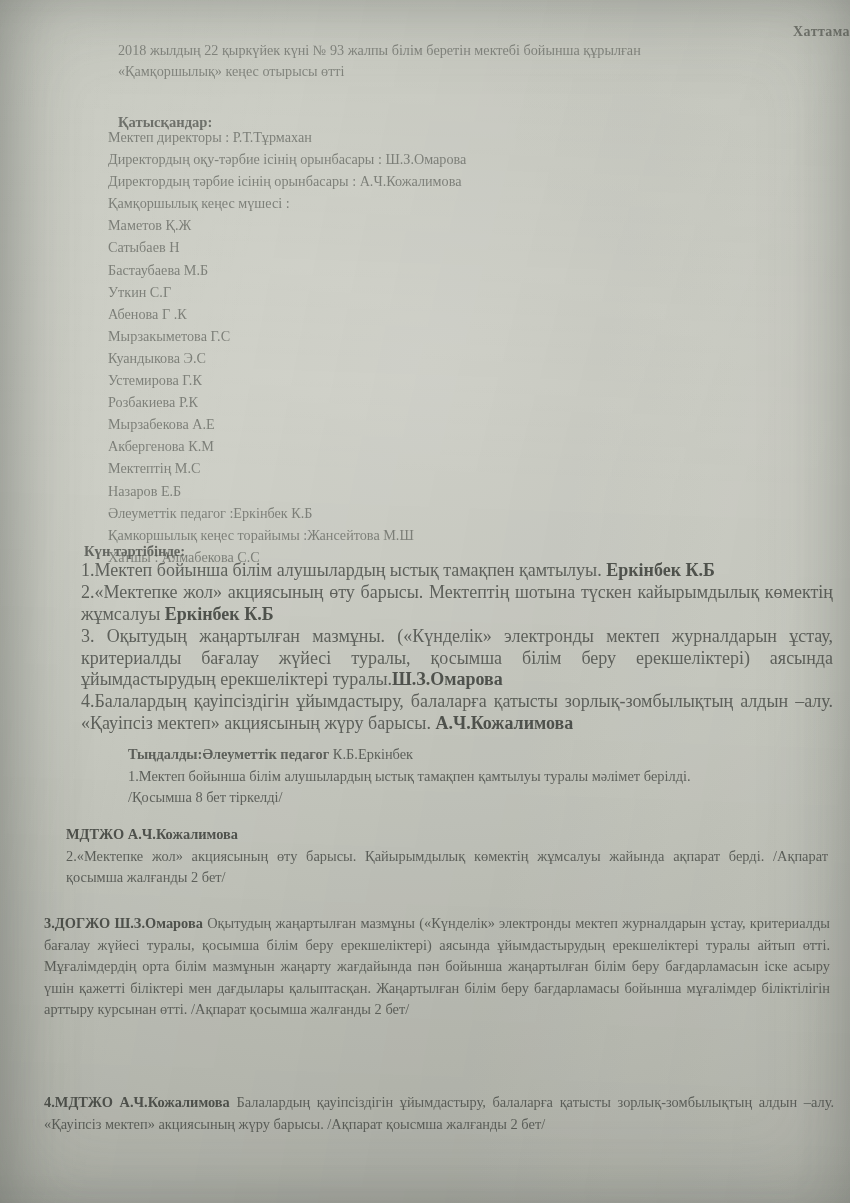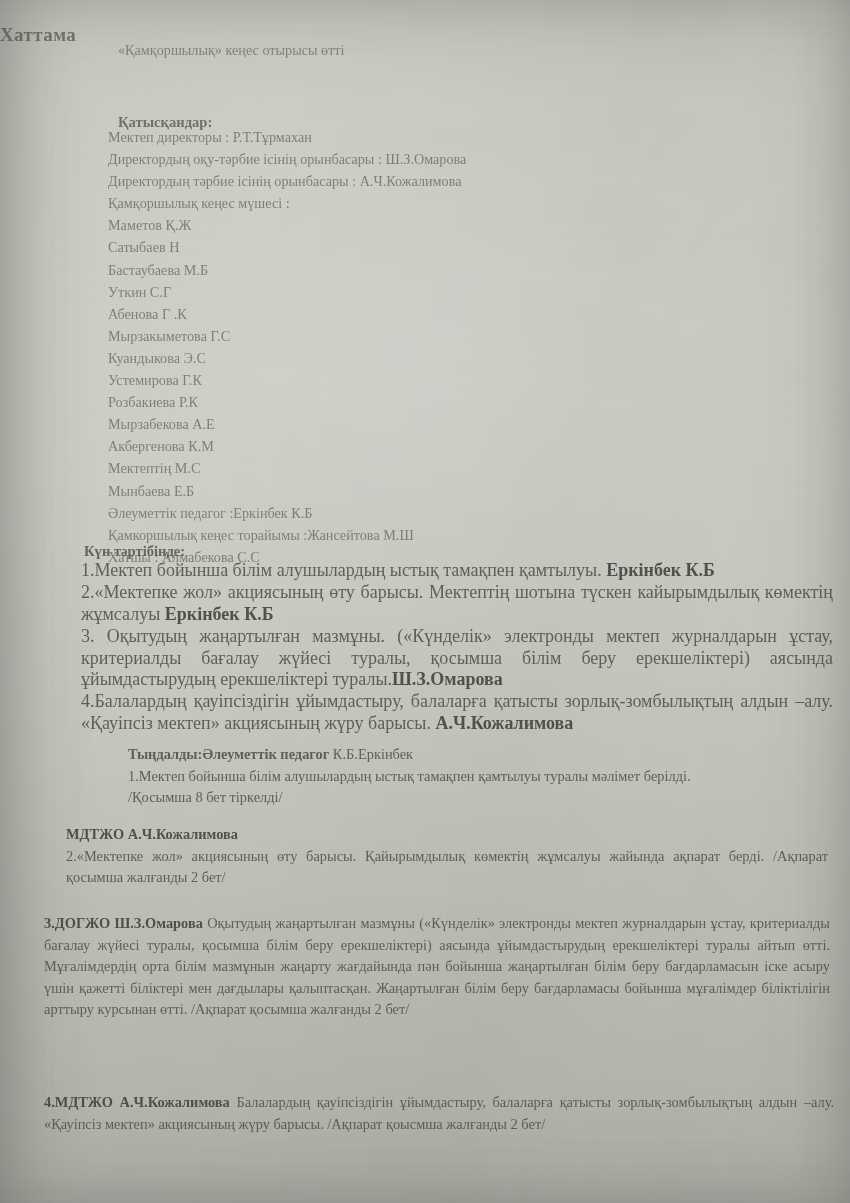--- a/index.html
+++ b/index.html
@@ -53,9 +53,9 @@
     top: 24px;
     left: 0;
     width: 850px;
-    text-align: left;
+    text-align: right;
     font-weight: bold;
-    font-size: 19px;
+    font-size: 14px;
     letter-spacing: .4px;
     color: #53564f;
     opacity: .72;

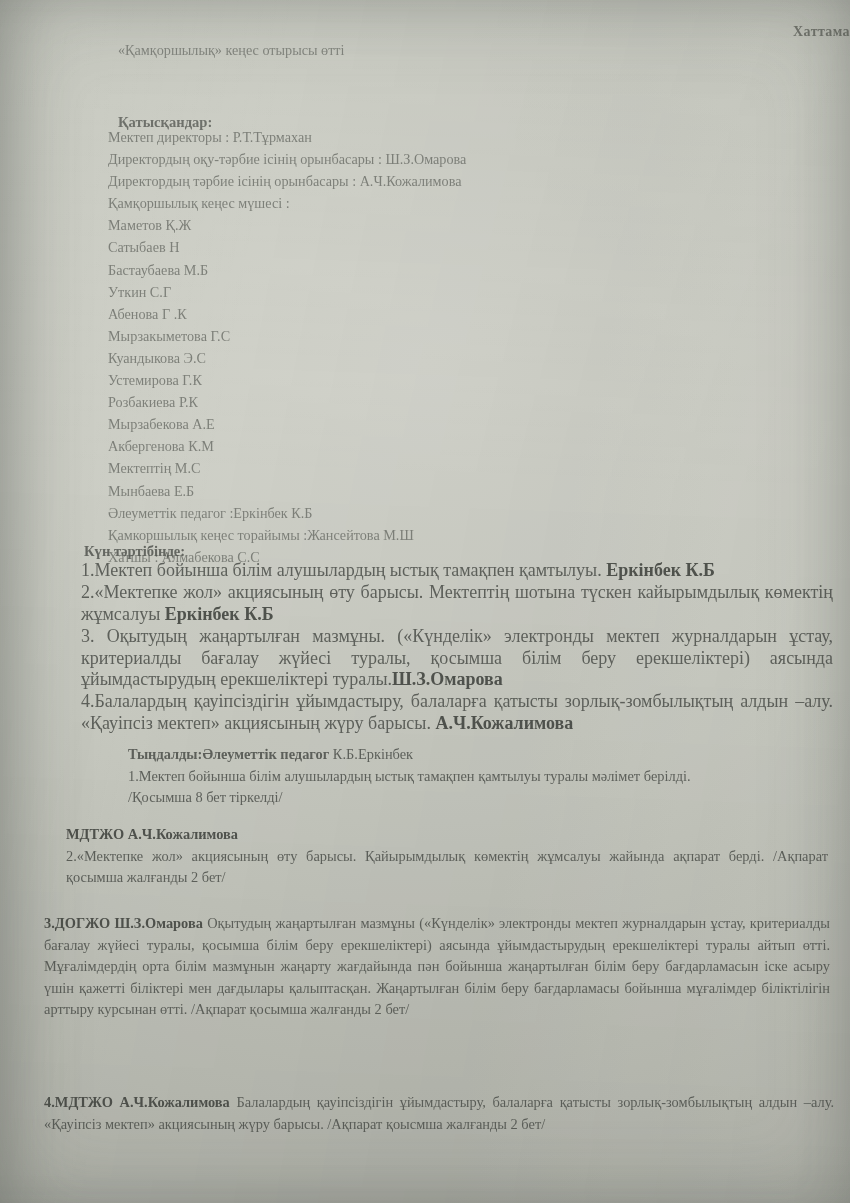--- a/index.html
+++ b/index.html
@@ -153,6 +153,7 @@
     <div class="doc-title">Хаттама</div>
 
     <div class="intro">
+      <span>2018  жылдың  22  қыркүйек  күні  №  93  жалпы  білім  беретін  мектебі  бойынша  құрылған</span>
       <span class="ln2">«Қамқоршылық» кеңес отырысы өтті</span>
     </div>
 

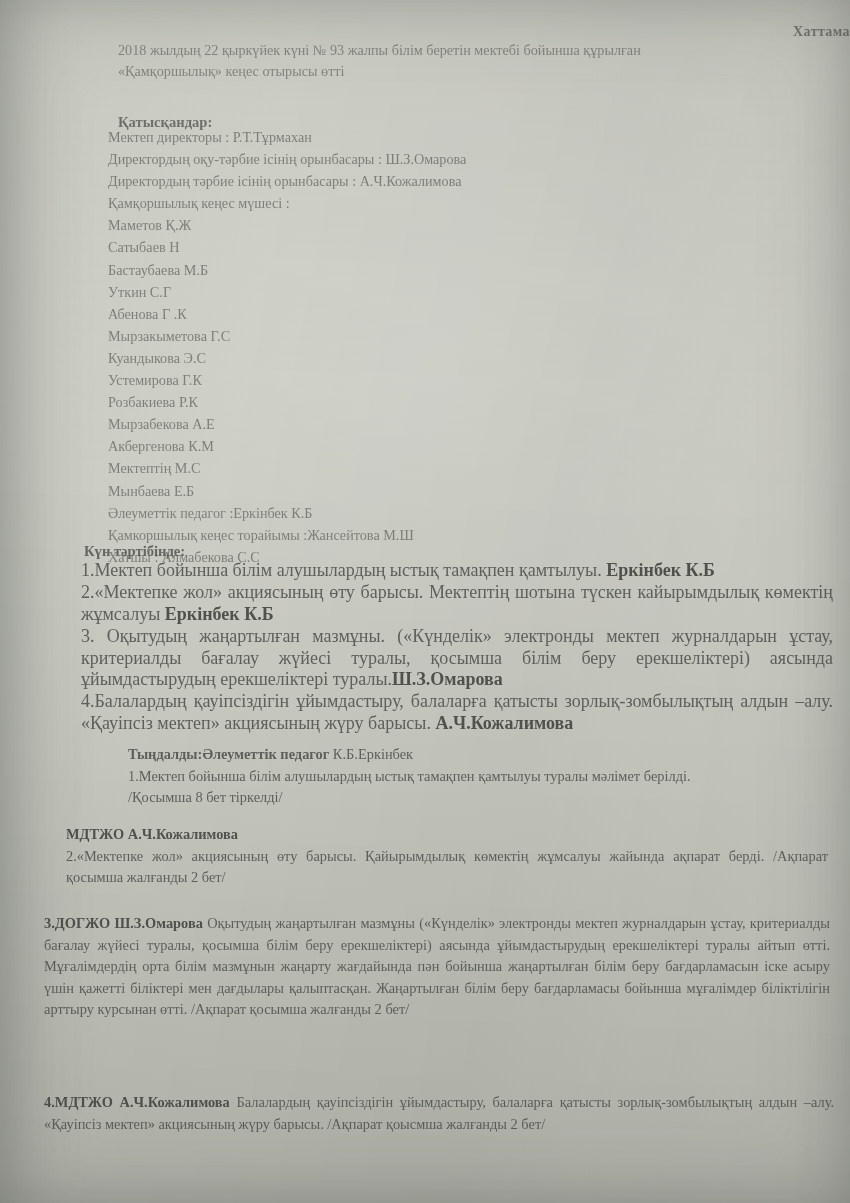--- a/index.html
+++ b/index.html
@@ -176,7 +176,7 @@
       <div>Мырзабекова А.Е</div>
       <div>Акбергенова К.М</div>
       <div>Мектептің М.С</div>
-      <div>Мынбаева Е.Б</div>
+      <div>Назаров Е.Б</div>
       <div>Әлеуметтік педагог :Еркінбек К.Б</div>
       <div>Қамкоршылық кеңес  торайымы :Жансейтова М.Ш</div>
       <div>Хатшы : Алмабекова С.С</div>

